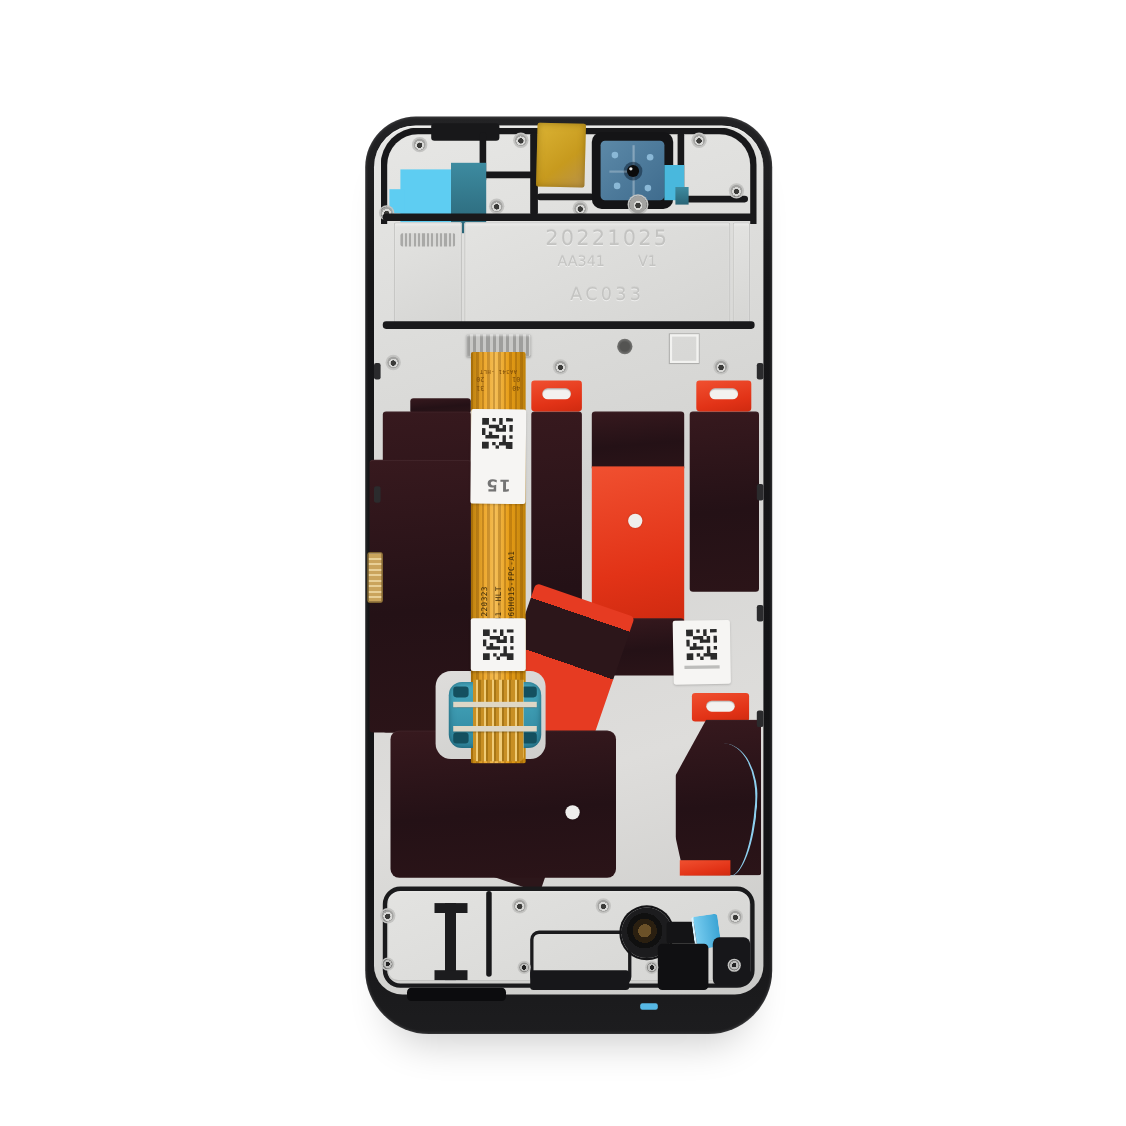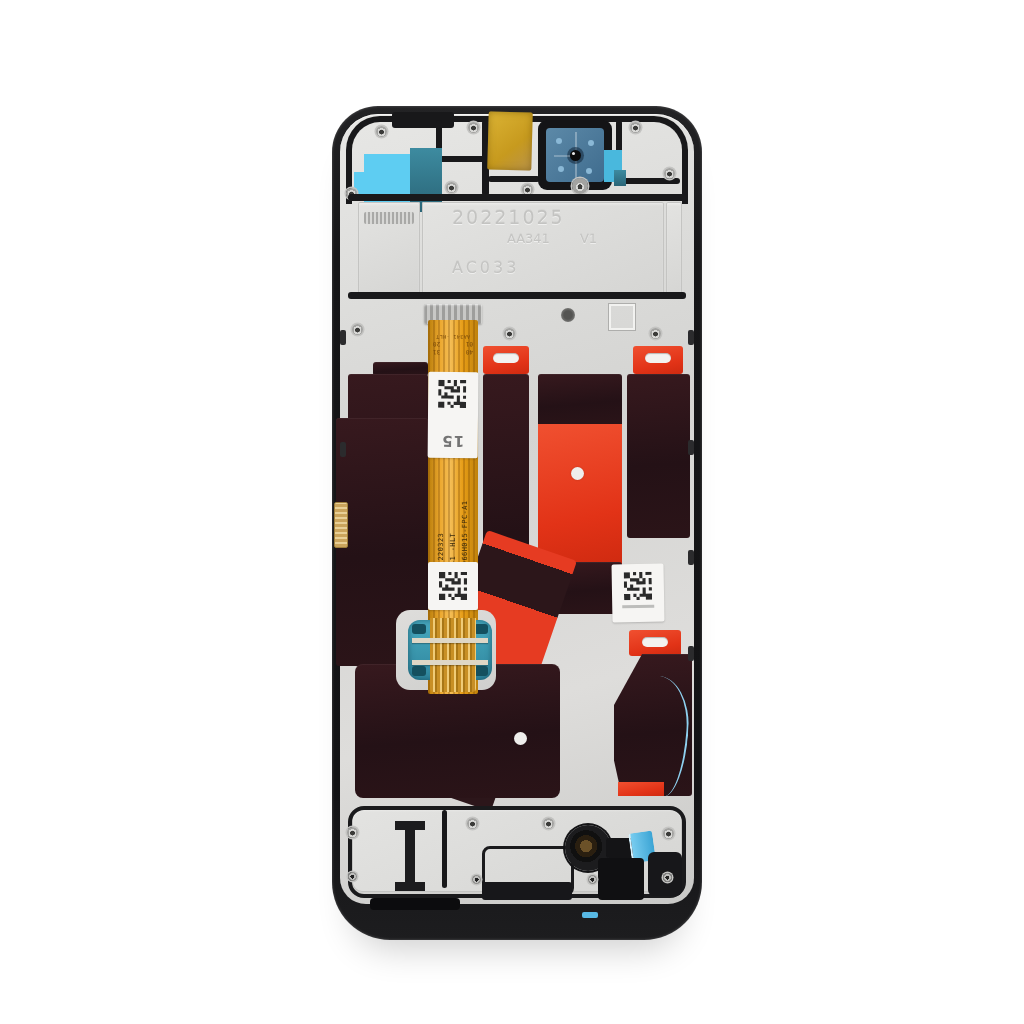--- a/index.html
+++ b/index.html
@@ -32,7 +32,7 @@
   .gseg{position:absolute;background:#18181a;border-radius:3px;}
   .plate{position:absolute;background:linear-gradient(155deg,#e3e3e1,#d5d5d3);
     box-shadow:inset 0 0 0 1px #c4c4c2, inset 0 2px 3px rgba(255,255,255,.5);border-radius:2px;}
-  .etch{position:absolute;left:120px;top:100px;width:200px;color:#bfbfbd;
+  .etch{position:absolute;left:120px;top:100px;width:200px;text-align:center;color:#bfbfbd;
     text-shadow:0 1px 0 rgba(255,255,255,.65),0 -1px 0 rgba(0,0,0,.05);
     font-family:"DejaVu Sans",sans-serif;}
   .etch-date{font-size:19px;letter-spacing:2px;opacity:.85;}

